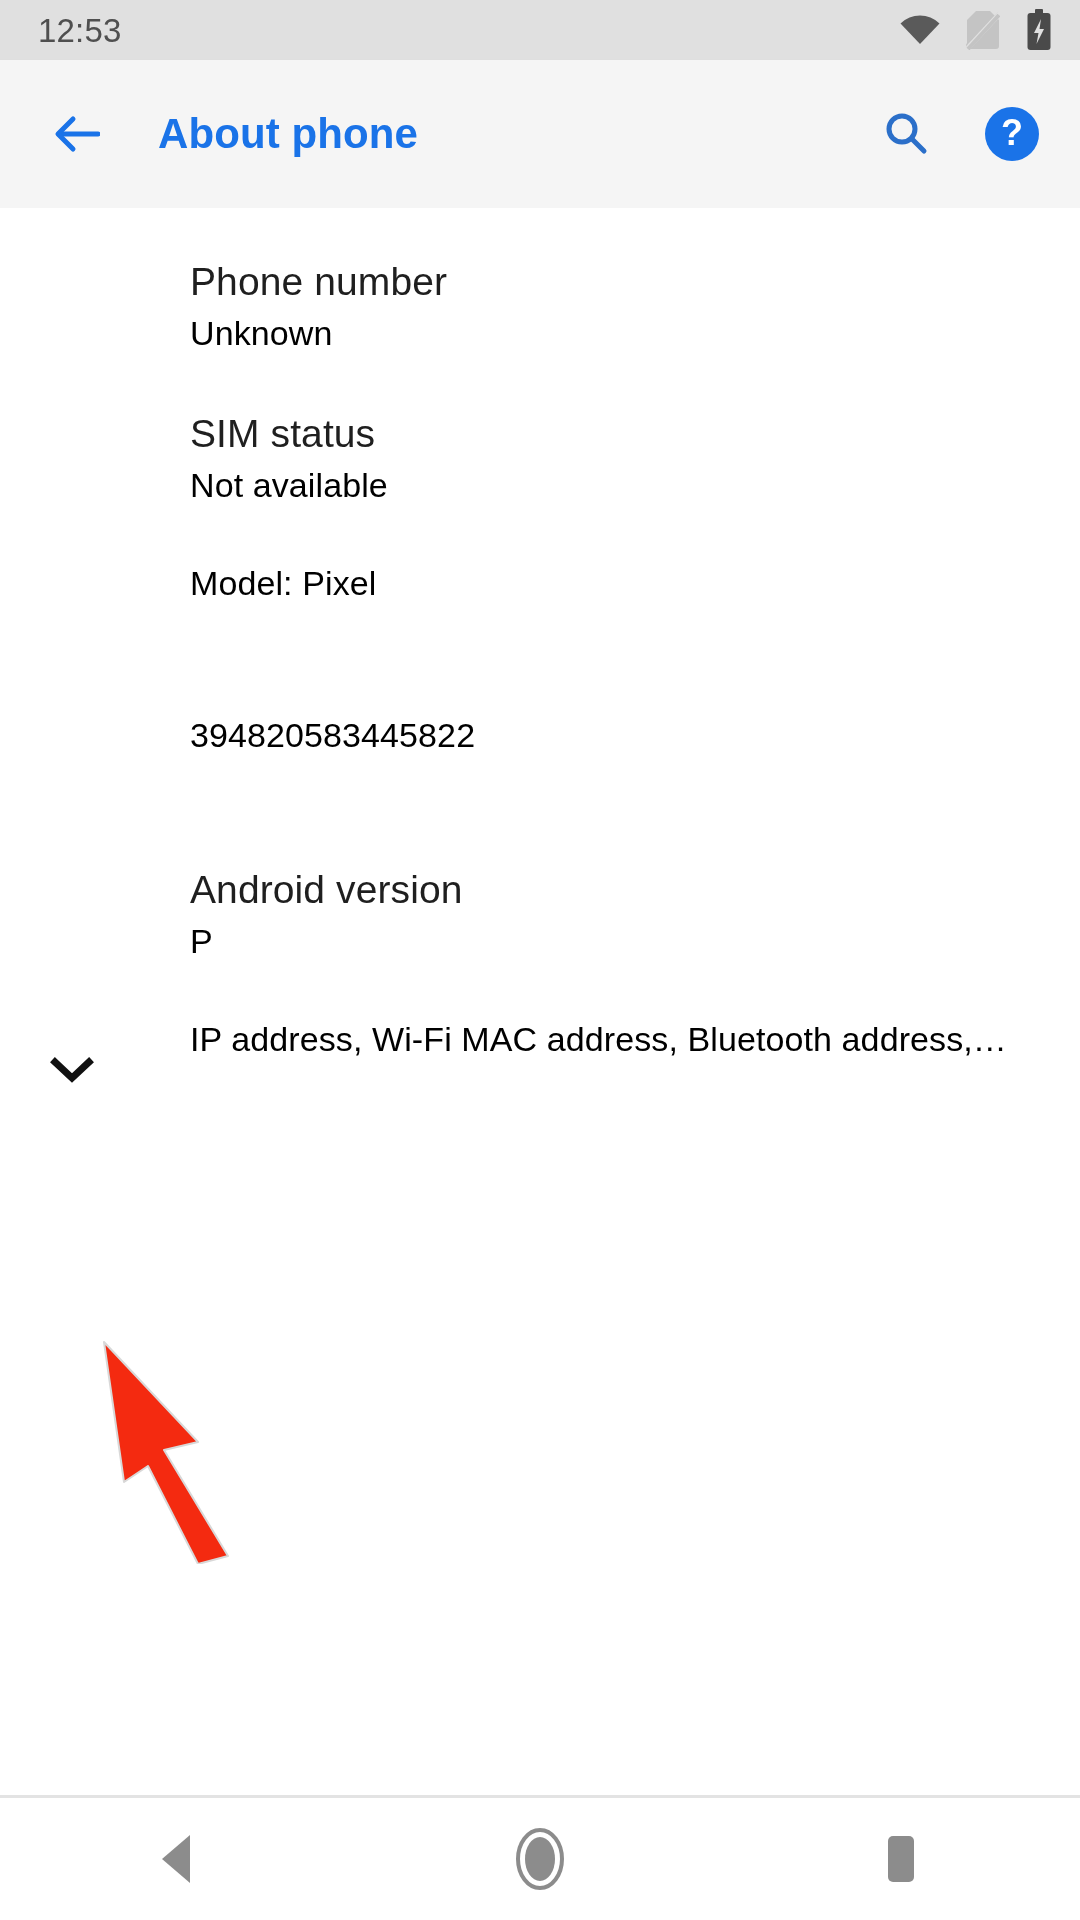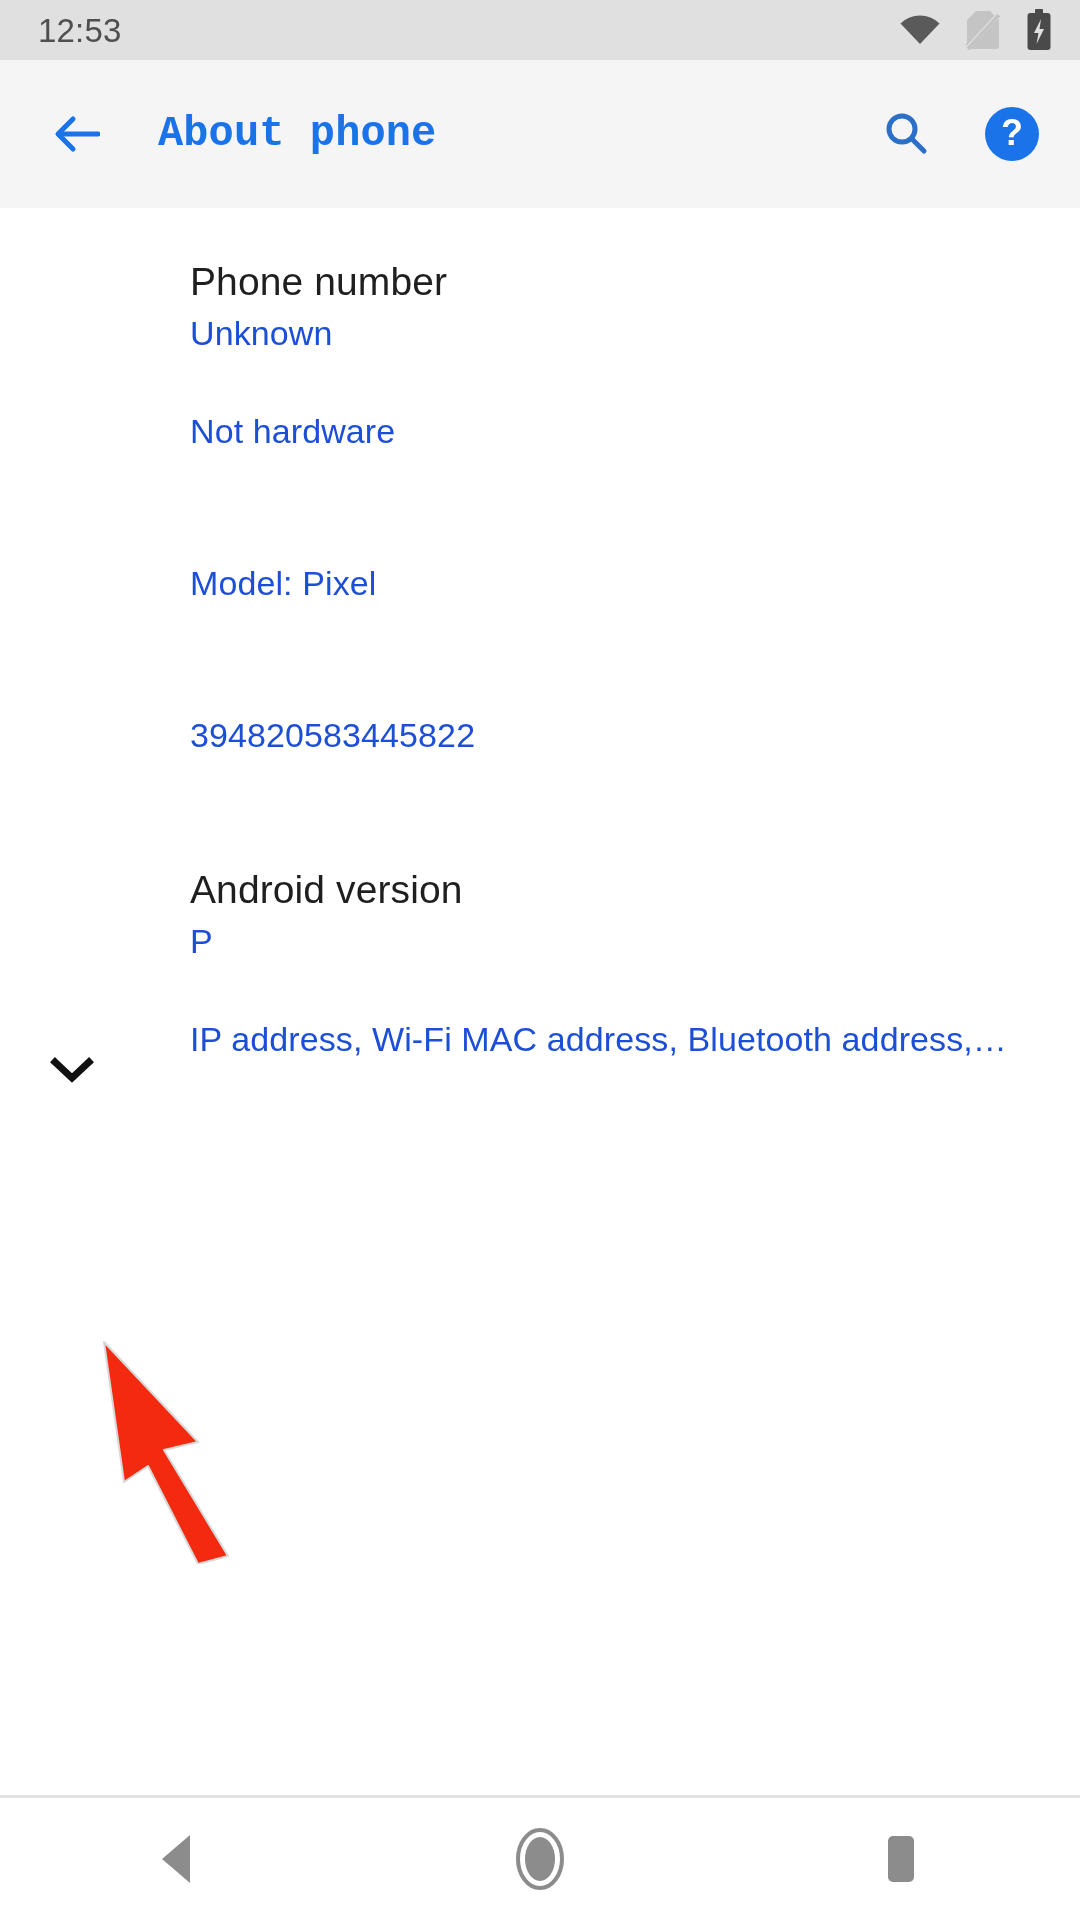--- a/index.html
+++ b/index.html
@@ -41,7 +41,7 @@
   .appbar-title {
     margin-left:46px;
     font-size:42px; font-weight:bold; color:#1a73e8;
-    letter-spacing:0.1px; white-space:nowrap;font-family:Liberation Mono, monospace;
+    letter-spacing:0.1px; white-space:nowrap;
   }
   .appbar-actions { margin-left:auto; display:flex; align-items:center; gap:42px; }
   .appbar-action { width:64px; height:64px; display:flex; align-items:center; justify-content:center; }

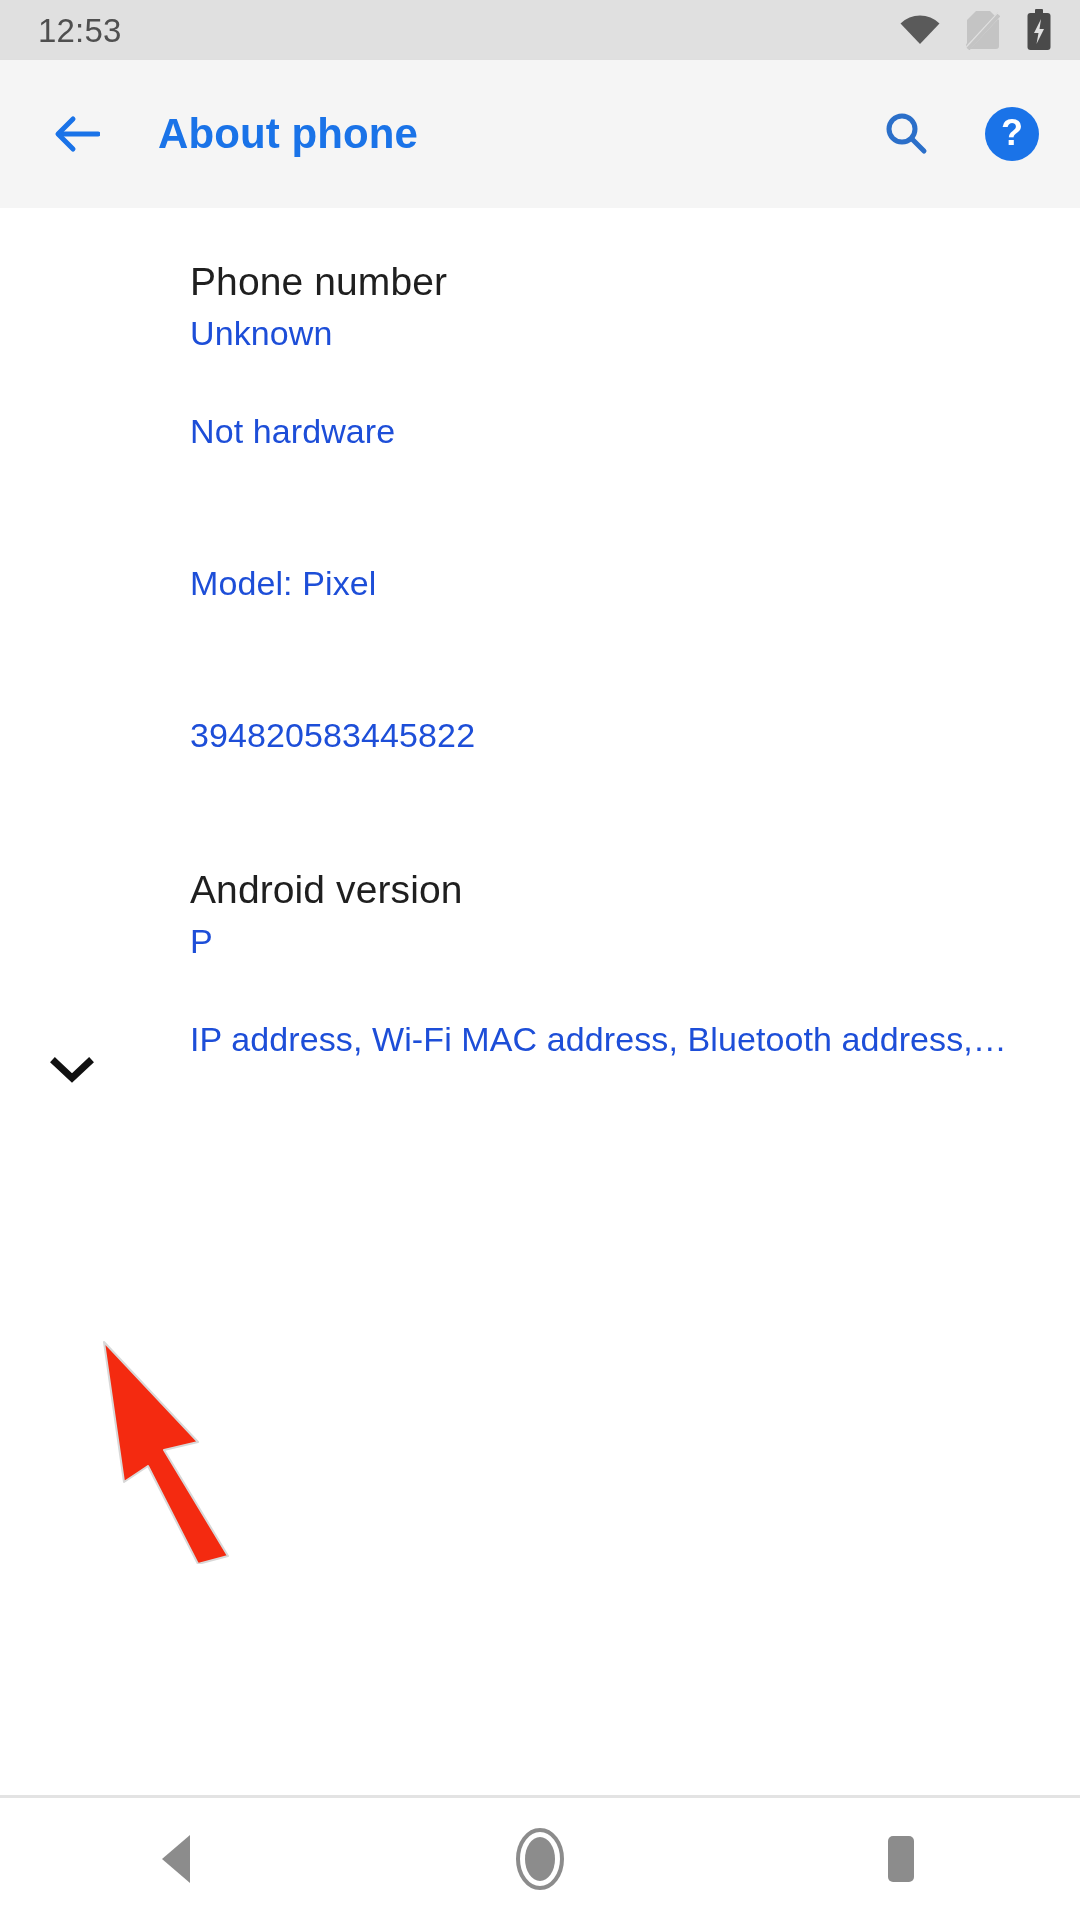--- a/index.html
+++ b/index.html
@@ -77,7 +77,7 @@
     font-size:39px; color:#1f1f1f; line-height:1.12; letter-spacing:0.1px;
   }
   .row-summary {
-    font-size:34px; color:#1d4ed8; line-height:1.14; letter-spacing:0.1px;
+    font-size:34px; color:#000000; line-height:1.14; letter-spacing:0.1px;
     white-space:nowrap; overflow:hidden;
   }
 

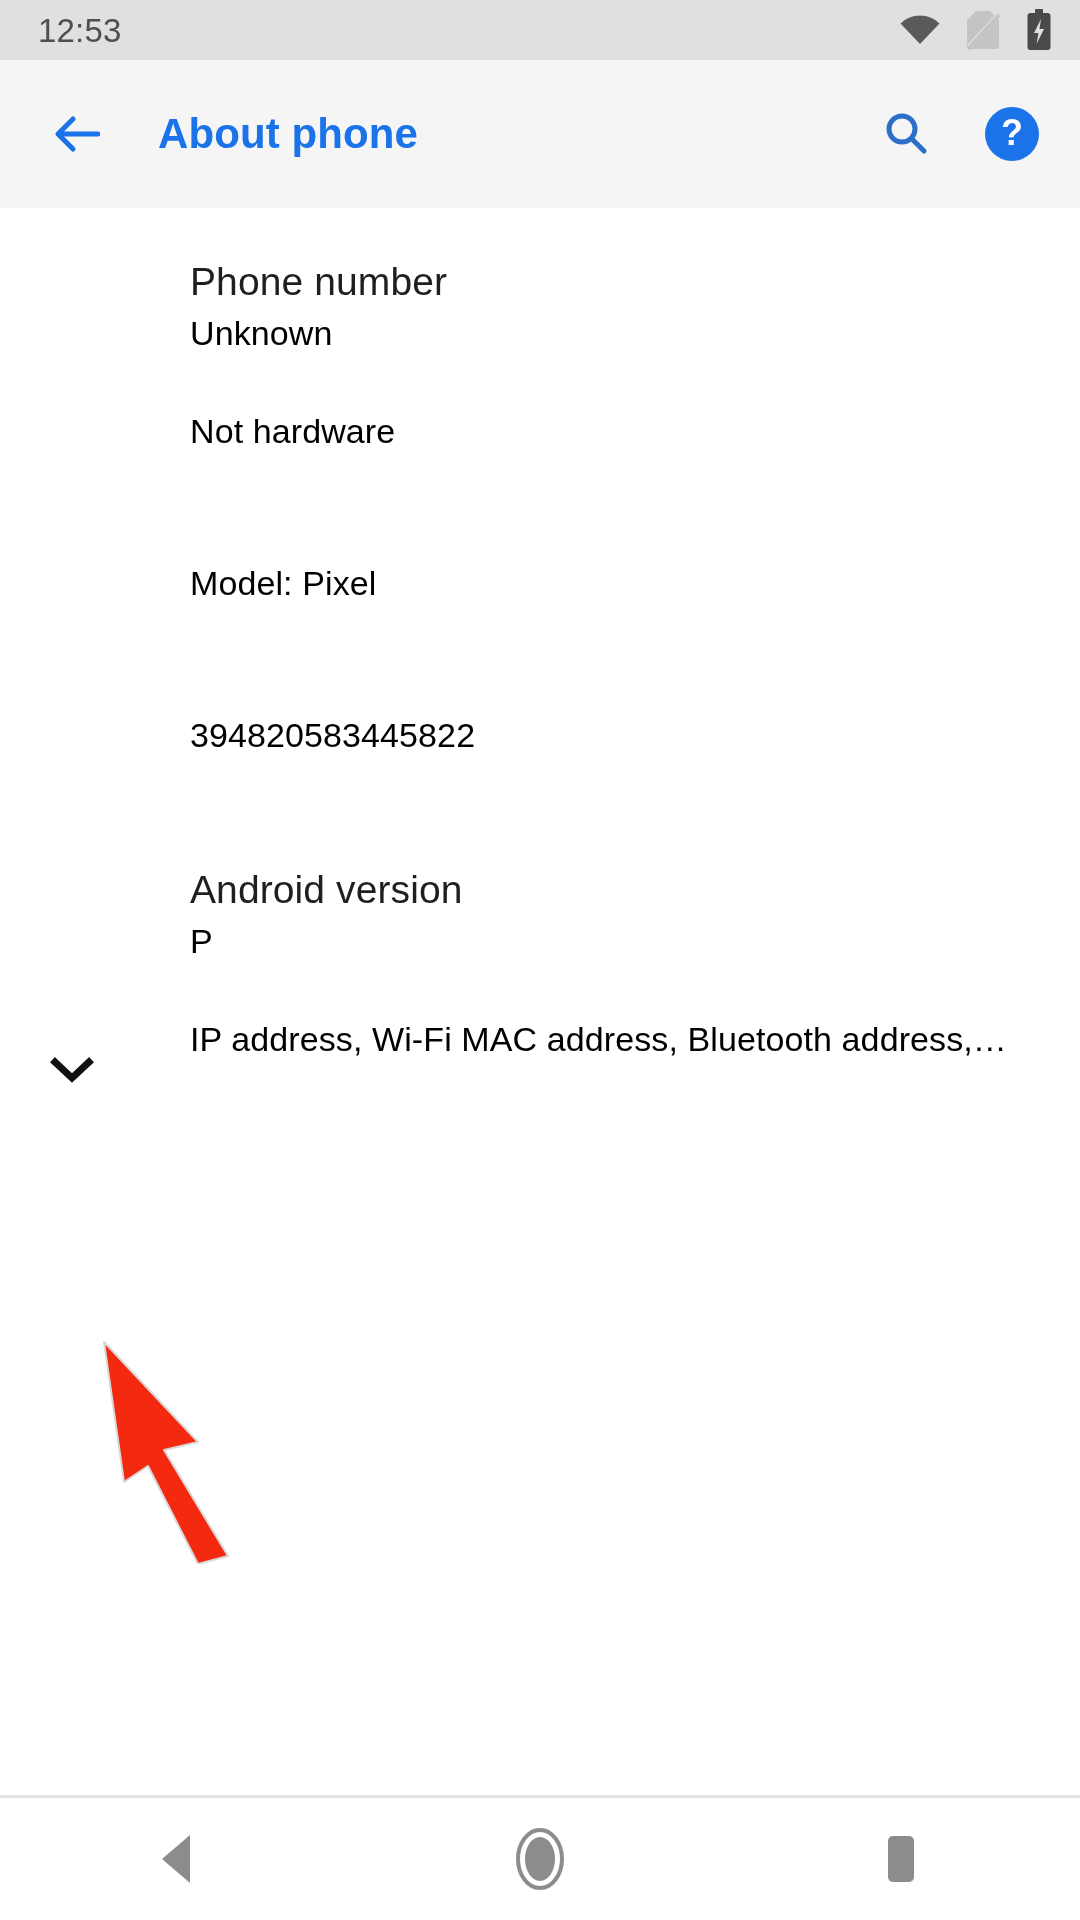--- a/index.html
+++ b/index.html
@@ -161,6 +161,7 @@
 
     <div class="list-row">
       <div class="row-text">
+        <div class="row-title">SIM status</div>
         <div class="row-summary">Not hardware</div>
       </div>
     </div>

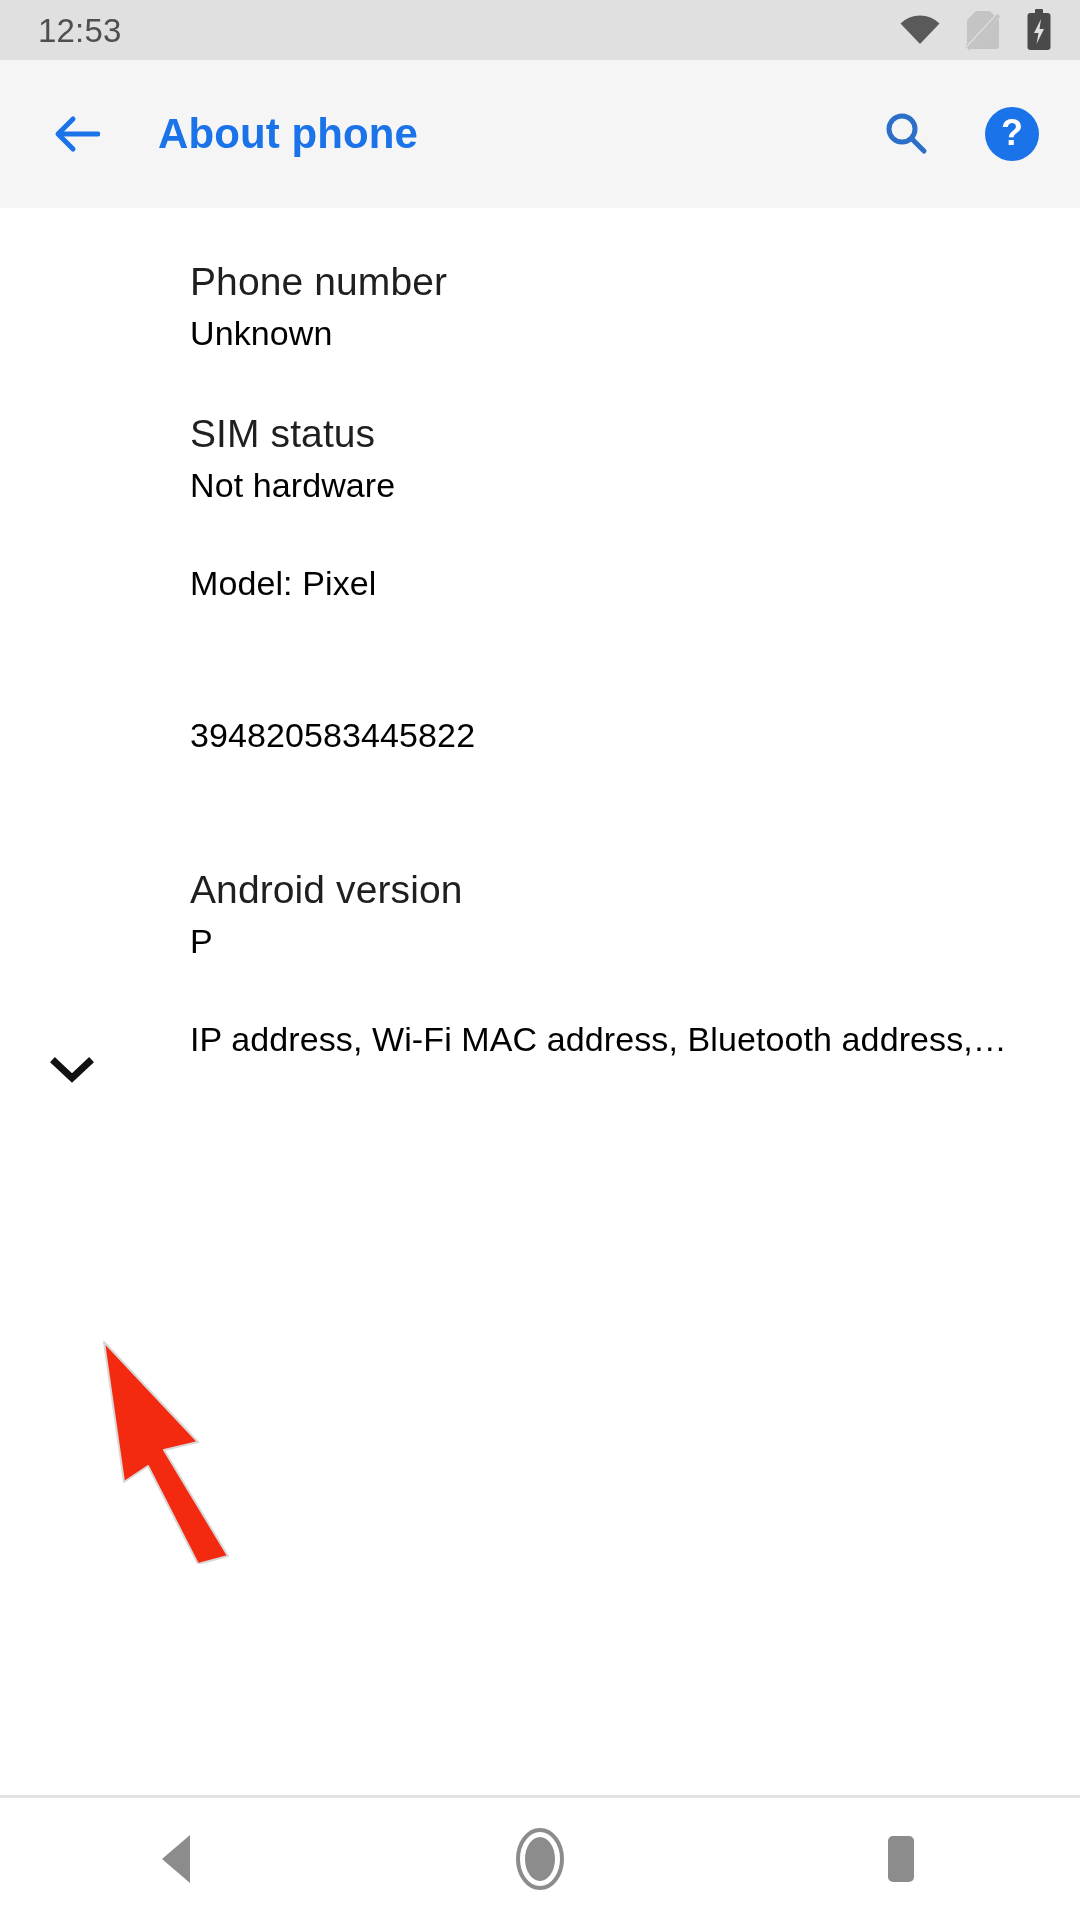--- a/index.html
+++ b/index.html
@@ -162,7 +162,7 @@
     <div class="list-row">
       <div class="row-text">
         <div class="row-title">SIM status</div>
-        <div class="row-summary">Not hardware</div>
+        <div class="row-summary">Not available</div>
       </div>
     </div>
 

